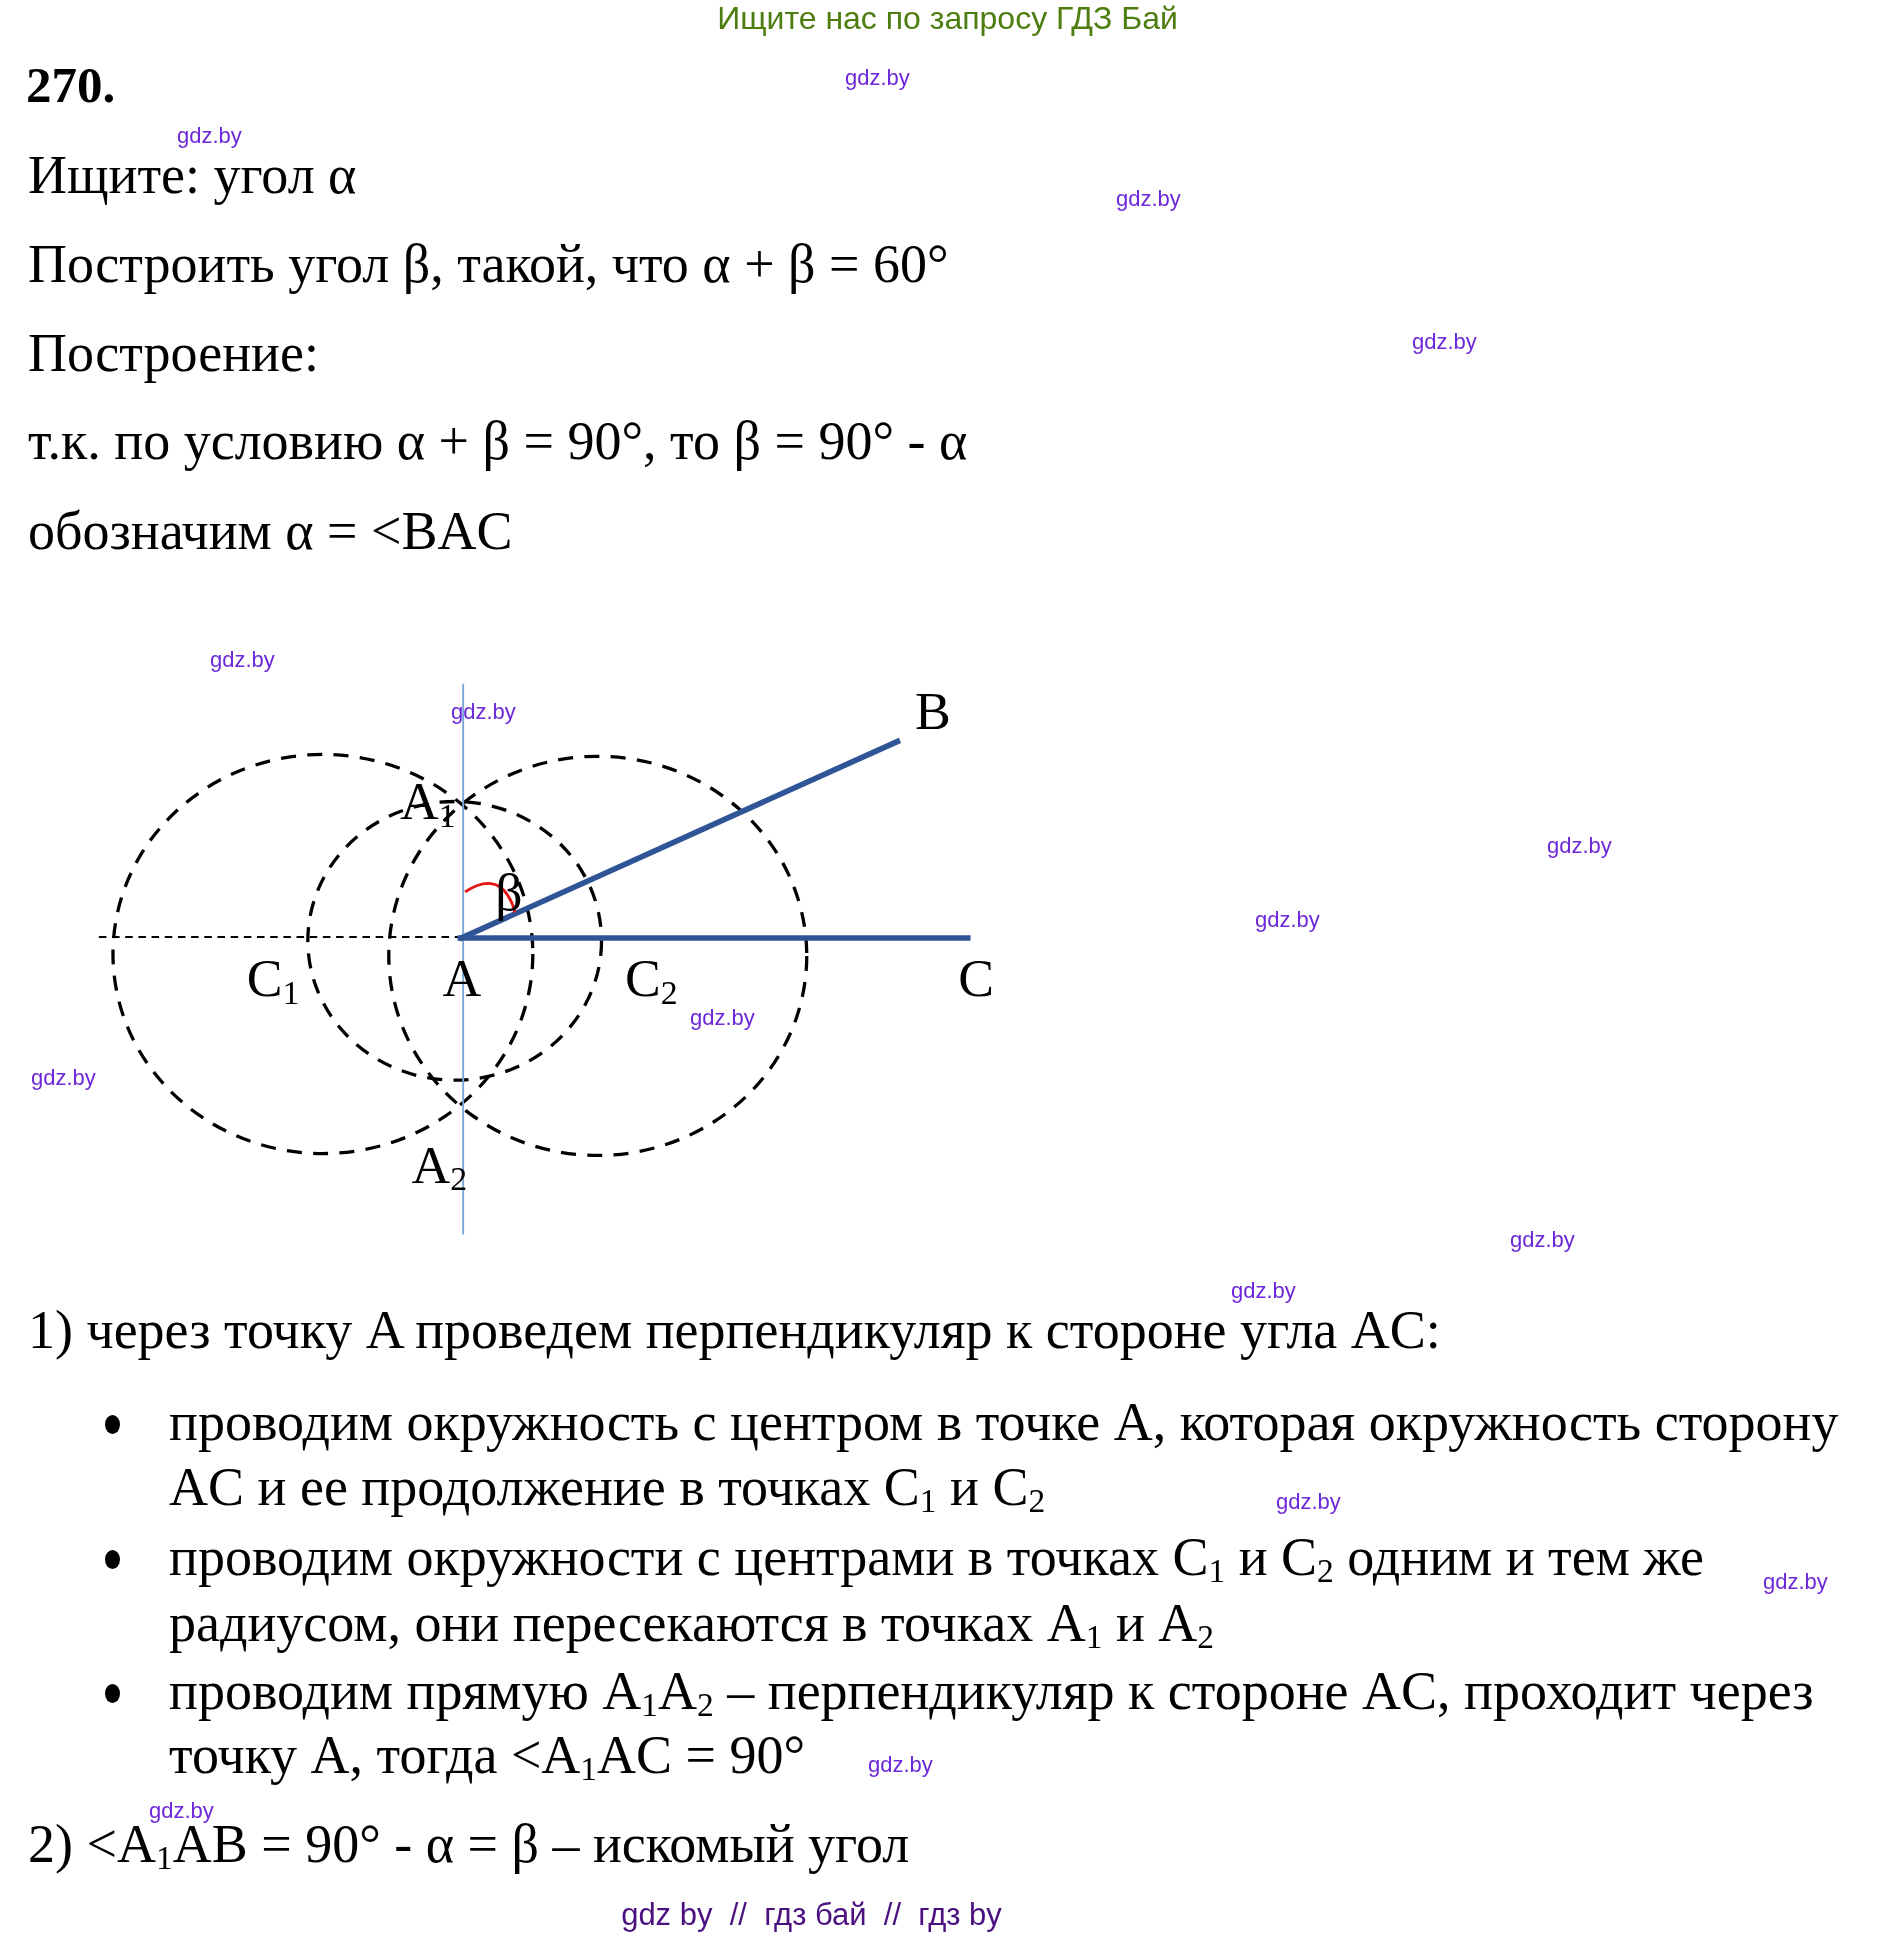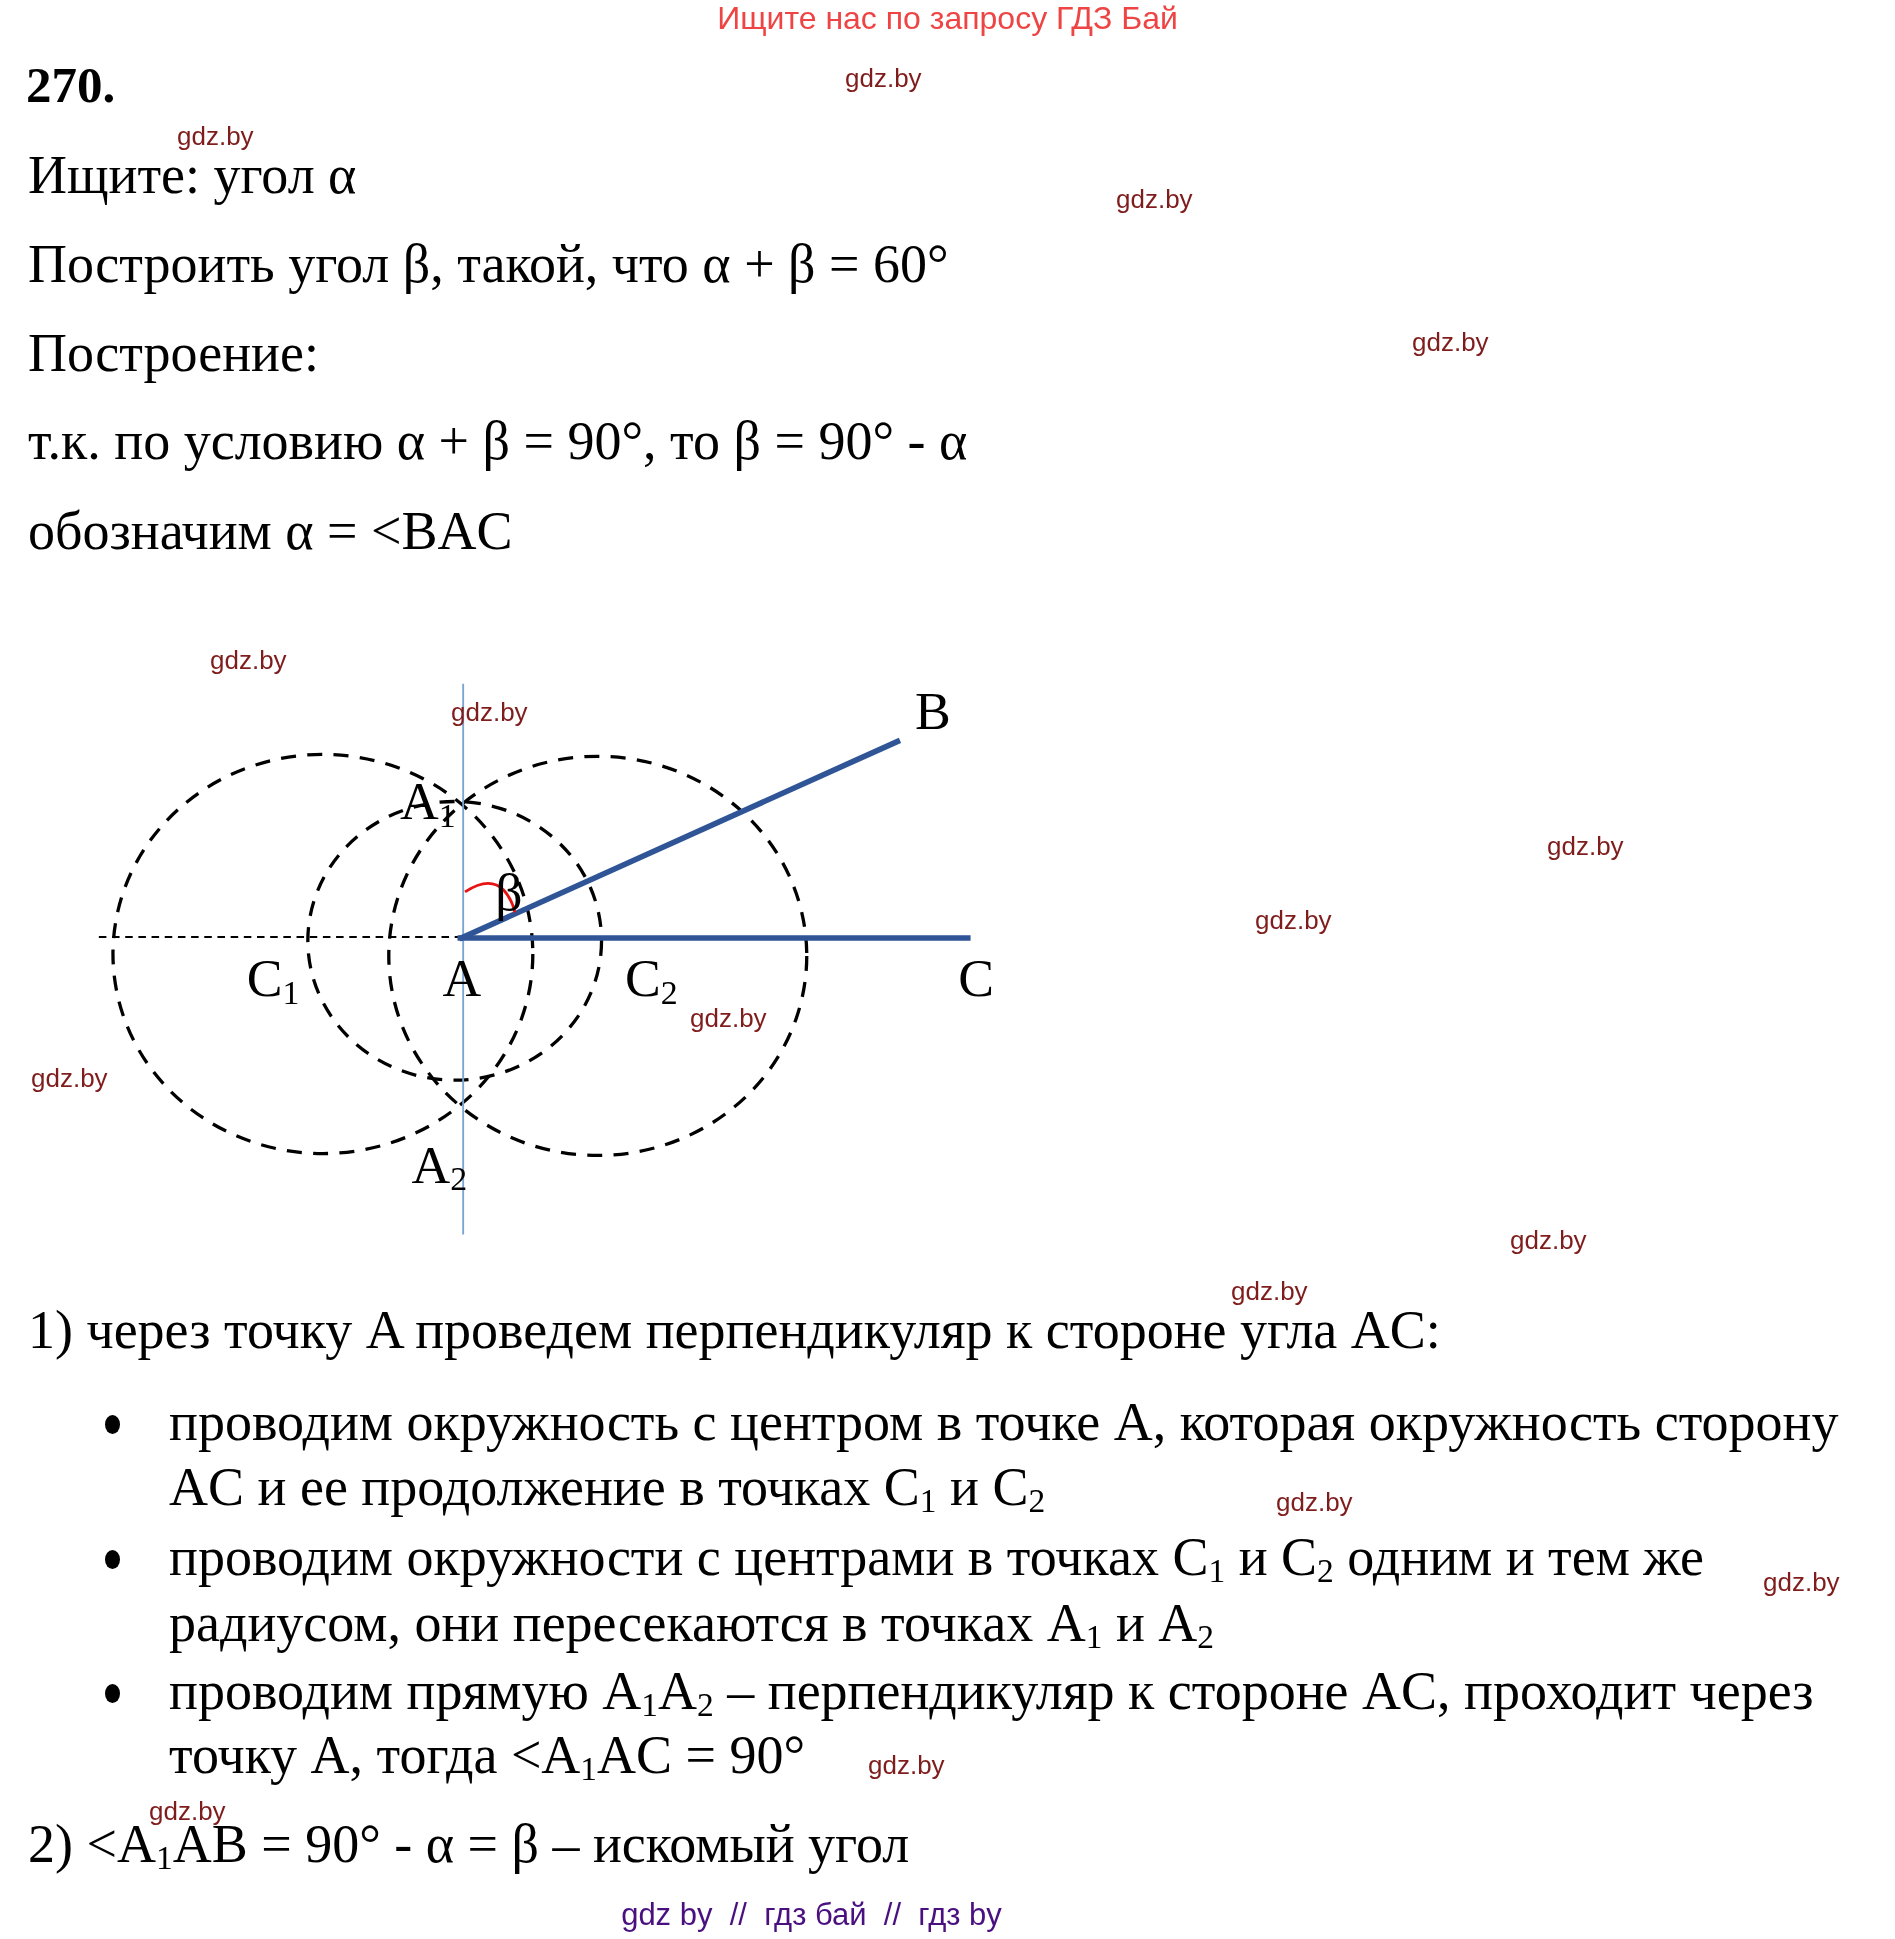--- a/index.html
+++ b/index.html
@@ -8,7 +8,7 @@
   .line { position:absolute; font-size:54px; line-height:54px; white-space:nowrap; }
   .title { position:absolute; left:26px; top:60px; font-size:51px; line-height:51px; font-weight:bold; }
   .header-banner { position:absolute; top:0; left:0; width:1895px; text-align:center;
-    font-family:"Liberation Sans","DejaVu Sans",sans-serif; font-size:32px; line-height:36px; color:#ef4444; }
+    font-family:"Liberation Sans","DejaVu Sans",sans-serif; font-size:32px; line-height:36px; color:#4d7c0f; }
   .footer-banner { position:absolute; top:1896px; left:0; width:1623px; text-align:center;
     font-family:"Liberation Sans","DejaVu Sans",sans-serif; font-size:31px; line-height:38px; color:#4a1080; white-space:pre; }
   .wm { position:absolute; font-family:"Liberation Sans","DejaVu Sans",sans-serif; font-size:26px; line-height:28px; color:#7f1d1d; white-space:nowrap; }

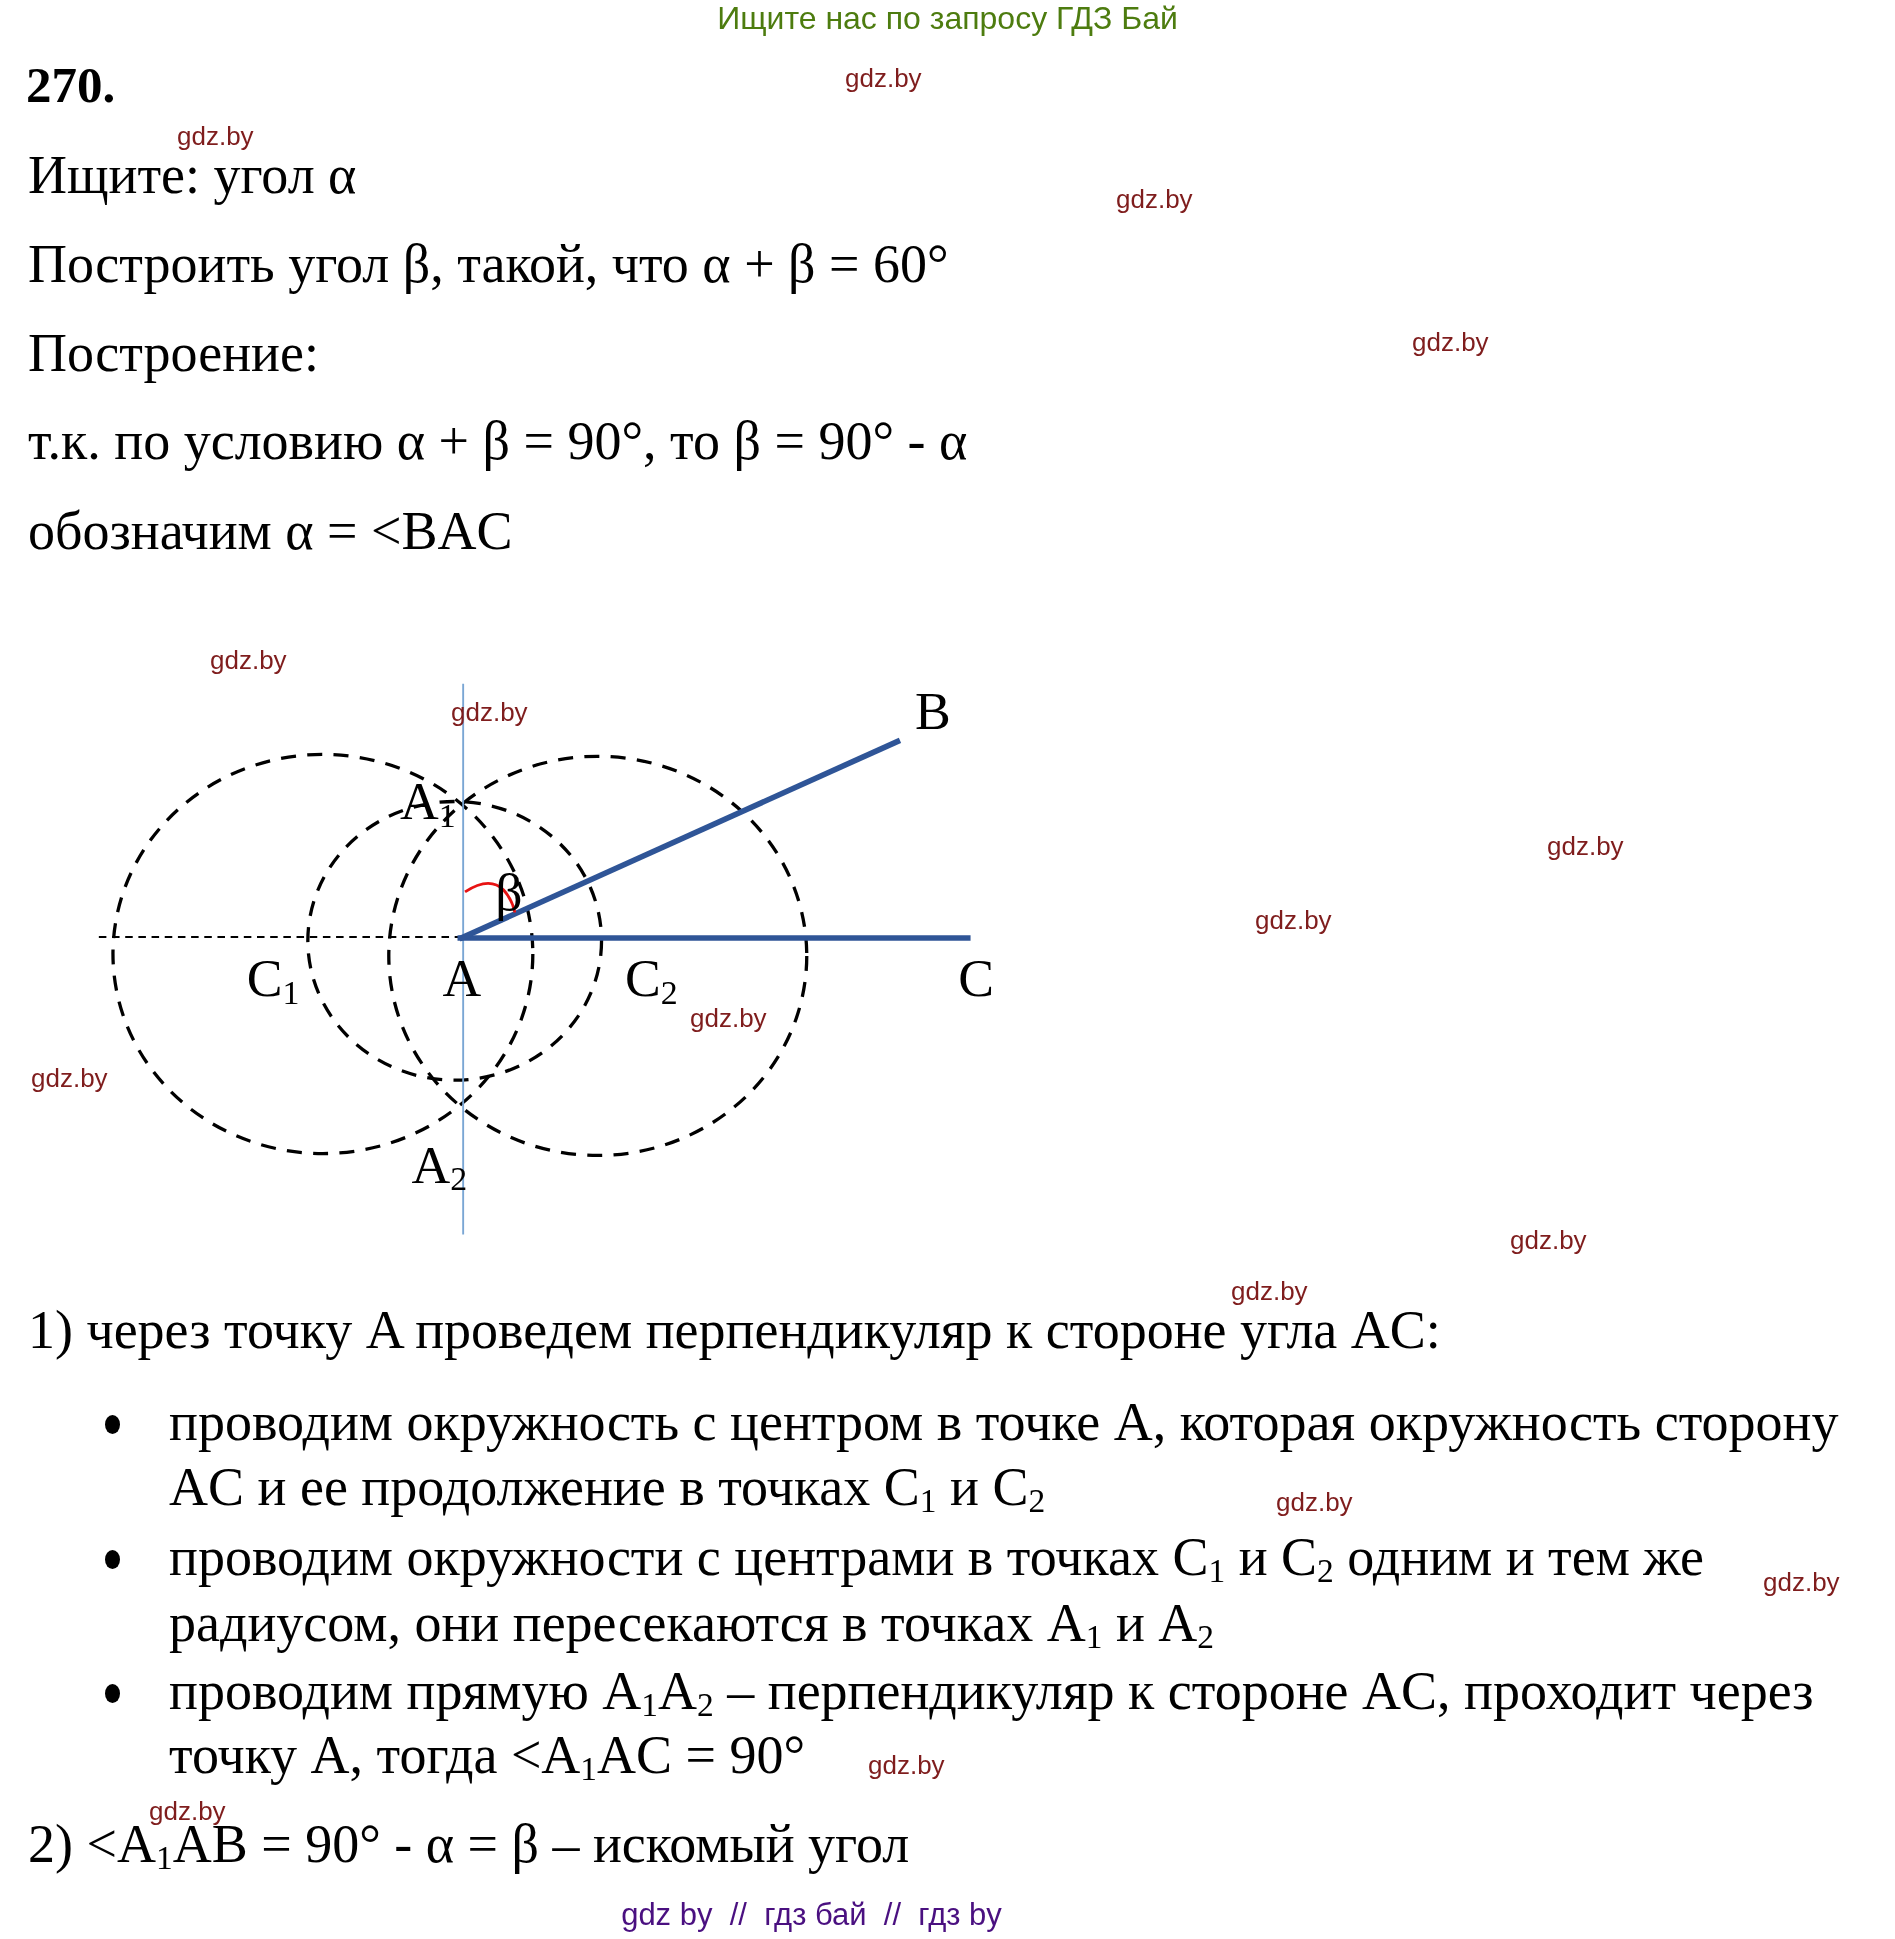--- a/index.html
+++ b/index.html
@@ -11,7 +11,7 @@
     font-family:"Liberation Sans","DejaVu Sans",sans-serif; font-size:32px; line-height:36px; color:#4d7c0f; }
   .footer-banner { position:absolute; top:1896px; left:0; width:1623px; text-align:center;
     font-family:"Liberation Sans","DejaVu Sans",sans-serif; font-size:31px; line-height:38px; color:#4a1080; white-space:pre; }
-  .wm { position:absolute; font-family:"Liberation Sans","DejaVu Sans",sans-serif; font-size:26px; line-height:28px; color:#7f1d1d; white-space:nowrap; }
+  .wm { position:absolute; font-family:"Liberation Sans","DejaVu Sans",sans-serif; font-size:22px; line-height:28px; color:#6d28d9; white-space:nowrap; }
   .bullet { position:absolute; width:15px; height:19px; border-radius:50%; background:#000; }
   sub { font-size:0.62em; vertical-align:-0.22em; line-height:0; }
   svg.diagram { position:absolute; left:0; top:0; }

